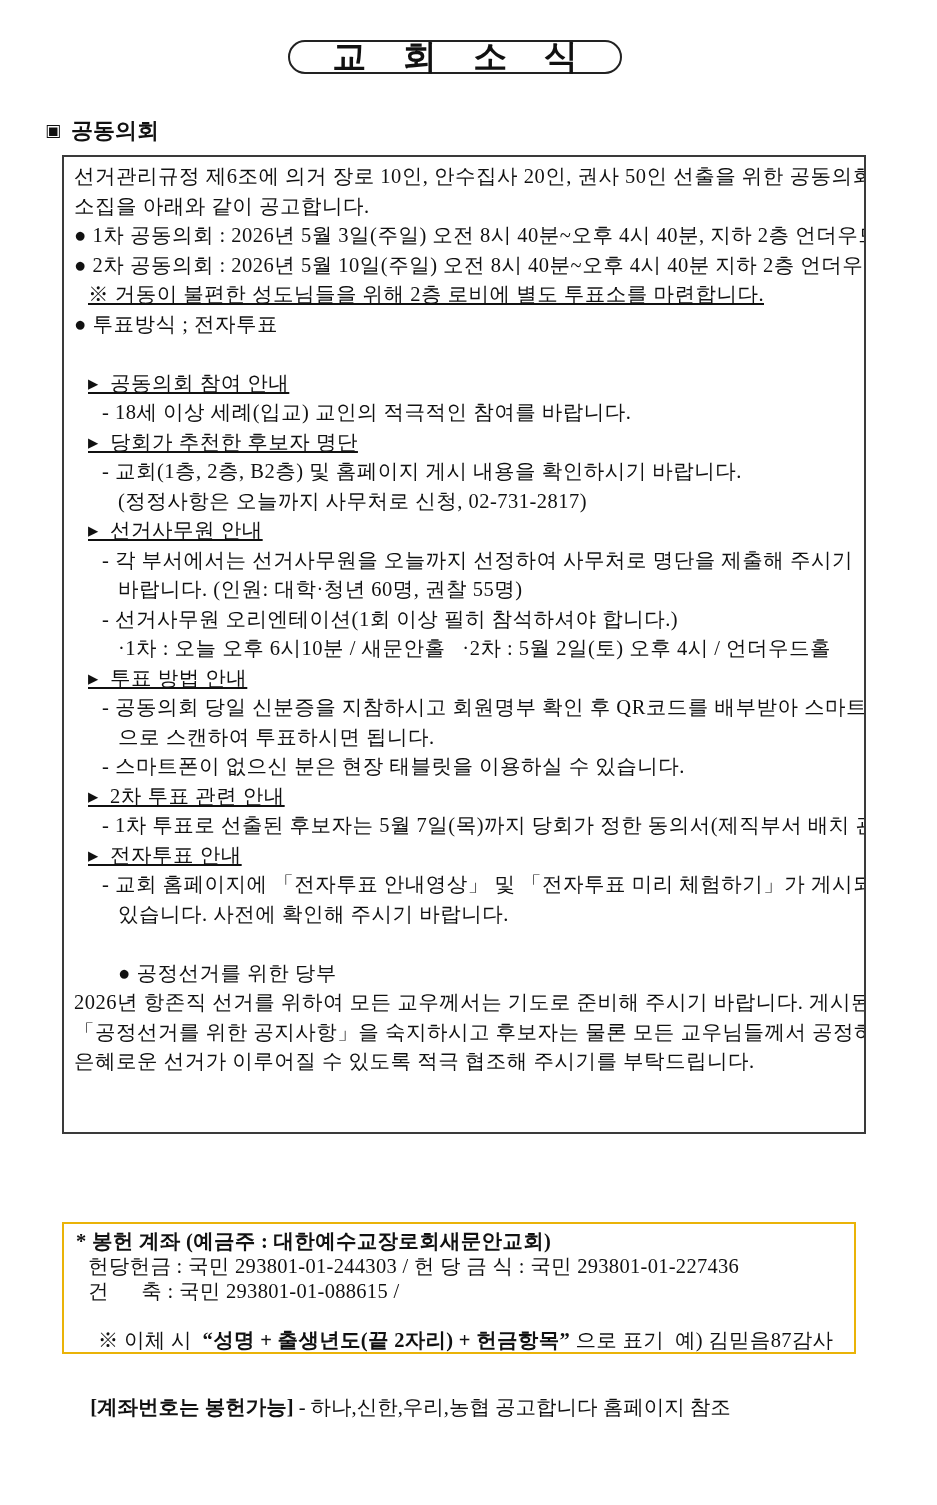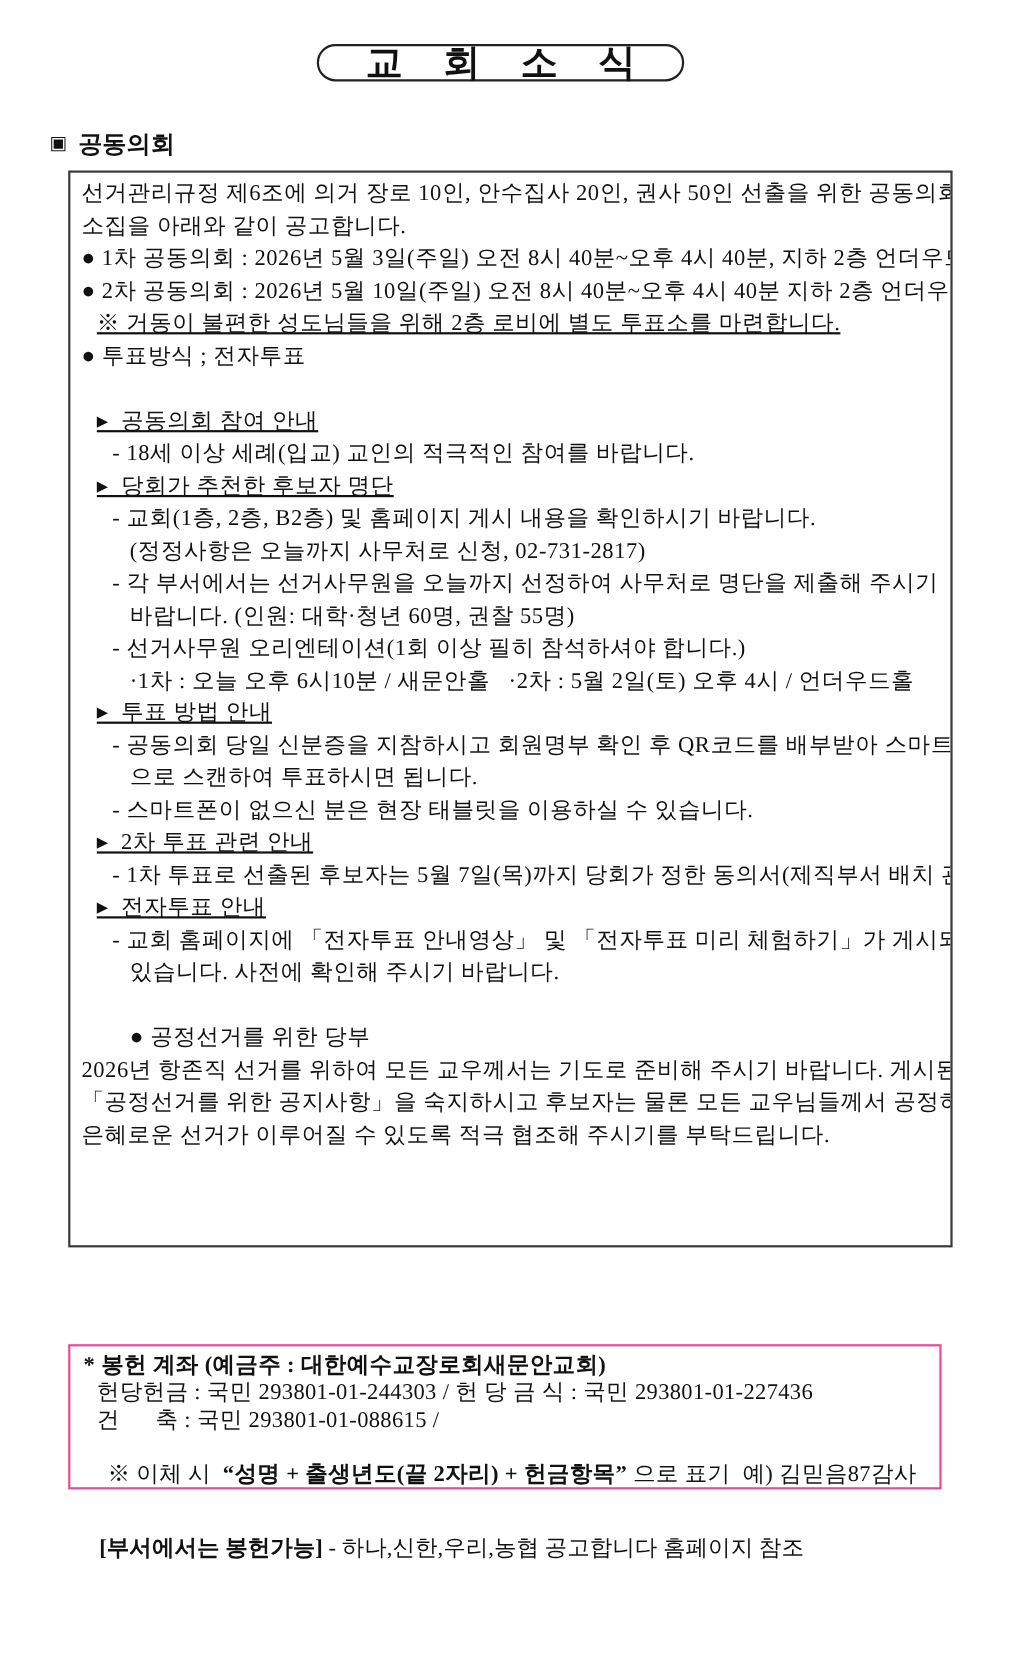--- a/index.html
+++ b/index.html
@@ -151,6 +151,7 @@
 
     <div class="line p3"><span>(정정사항은 오늘까지 사무처로 신청, 02-731-2817)</span></div>
 
+    <div class="line p1"><span>▸  선거사무원 안내</span></div>
 
     <div class="line p2"><span>- 각 부서에서는 선거사무원을 오늘까지 선정하여 사무처로 명단을 제출해 주시기</span></div>
 

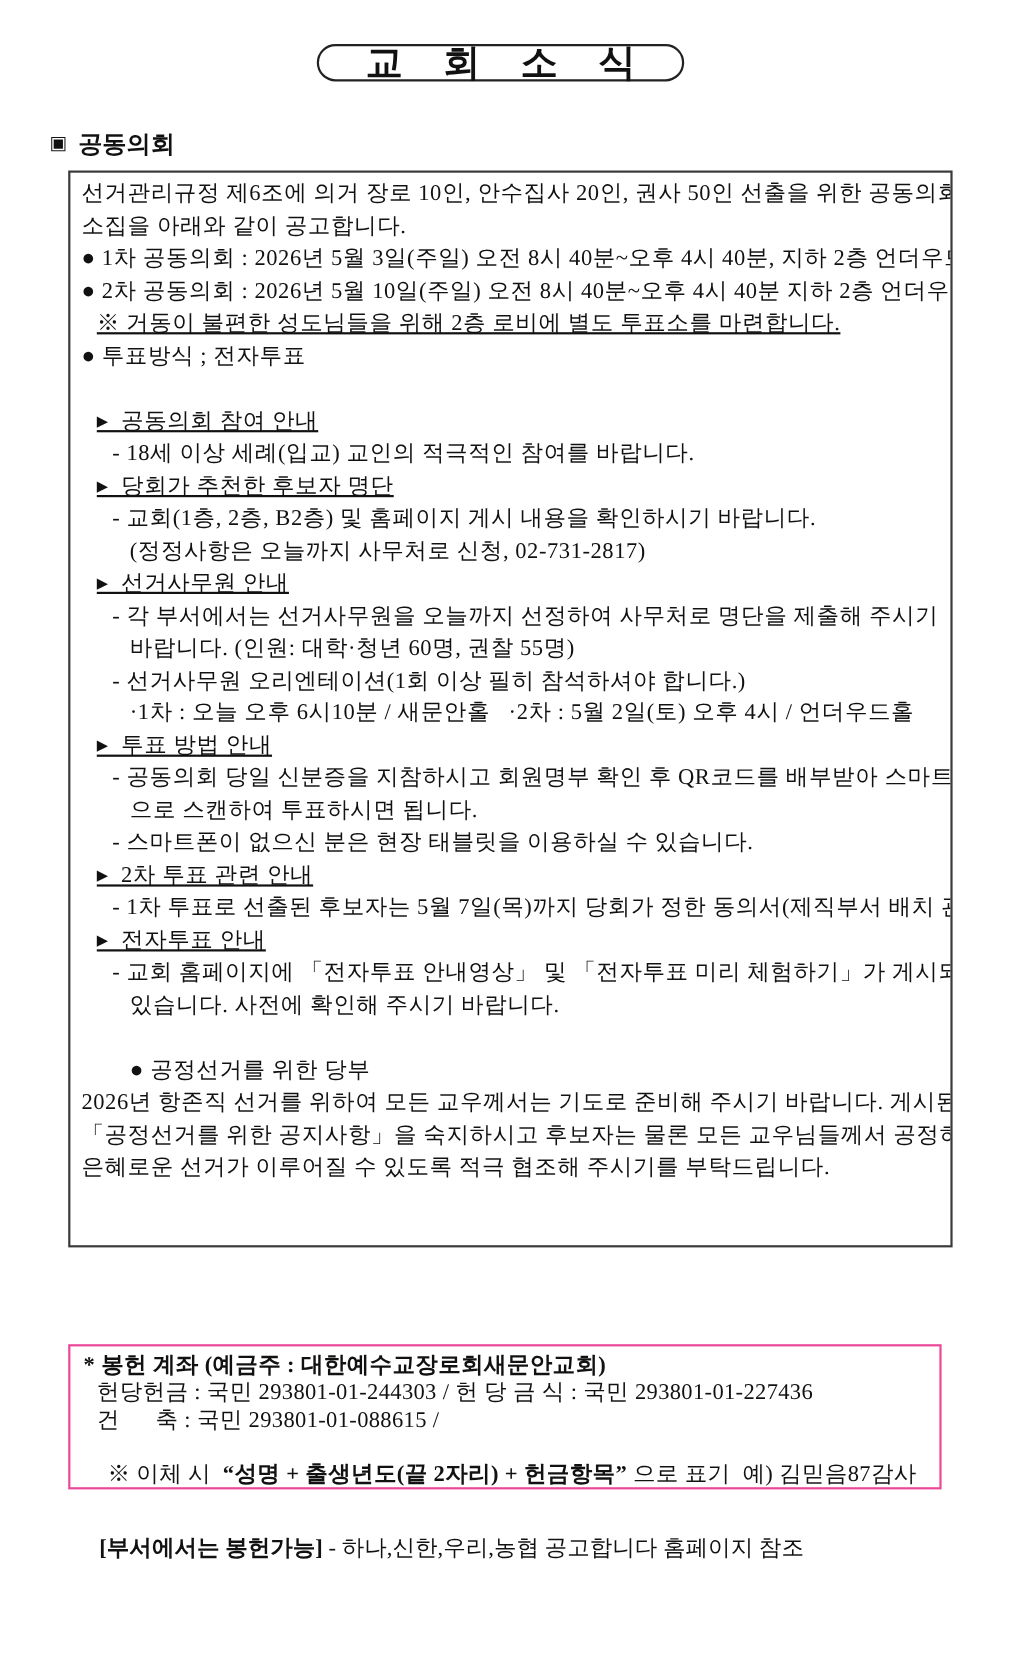--- a/index.html
+++ b/index.html
@@ -87,7 +87,7 @@
     top: 1222px;
     width: 794px;
     height: 132px;
-    border: 2px solid #ec4899;
+    border: 2px solid #eab308;
     box-sizing: border-box;
     padding: 5px 12px 0 12px;
     overflow: hidden;

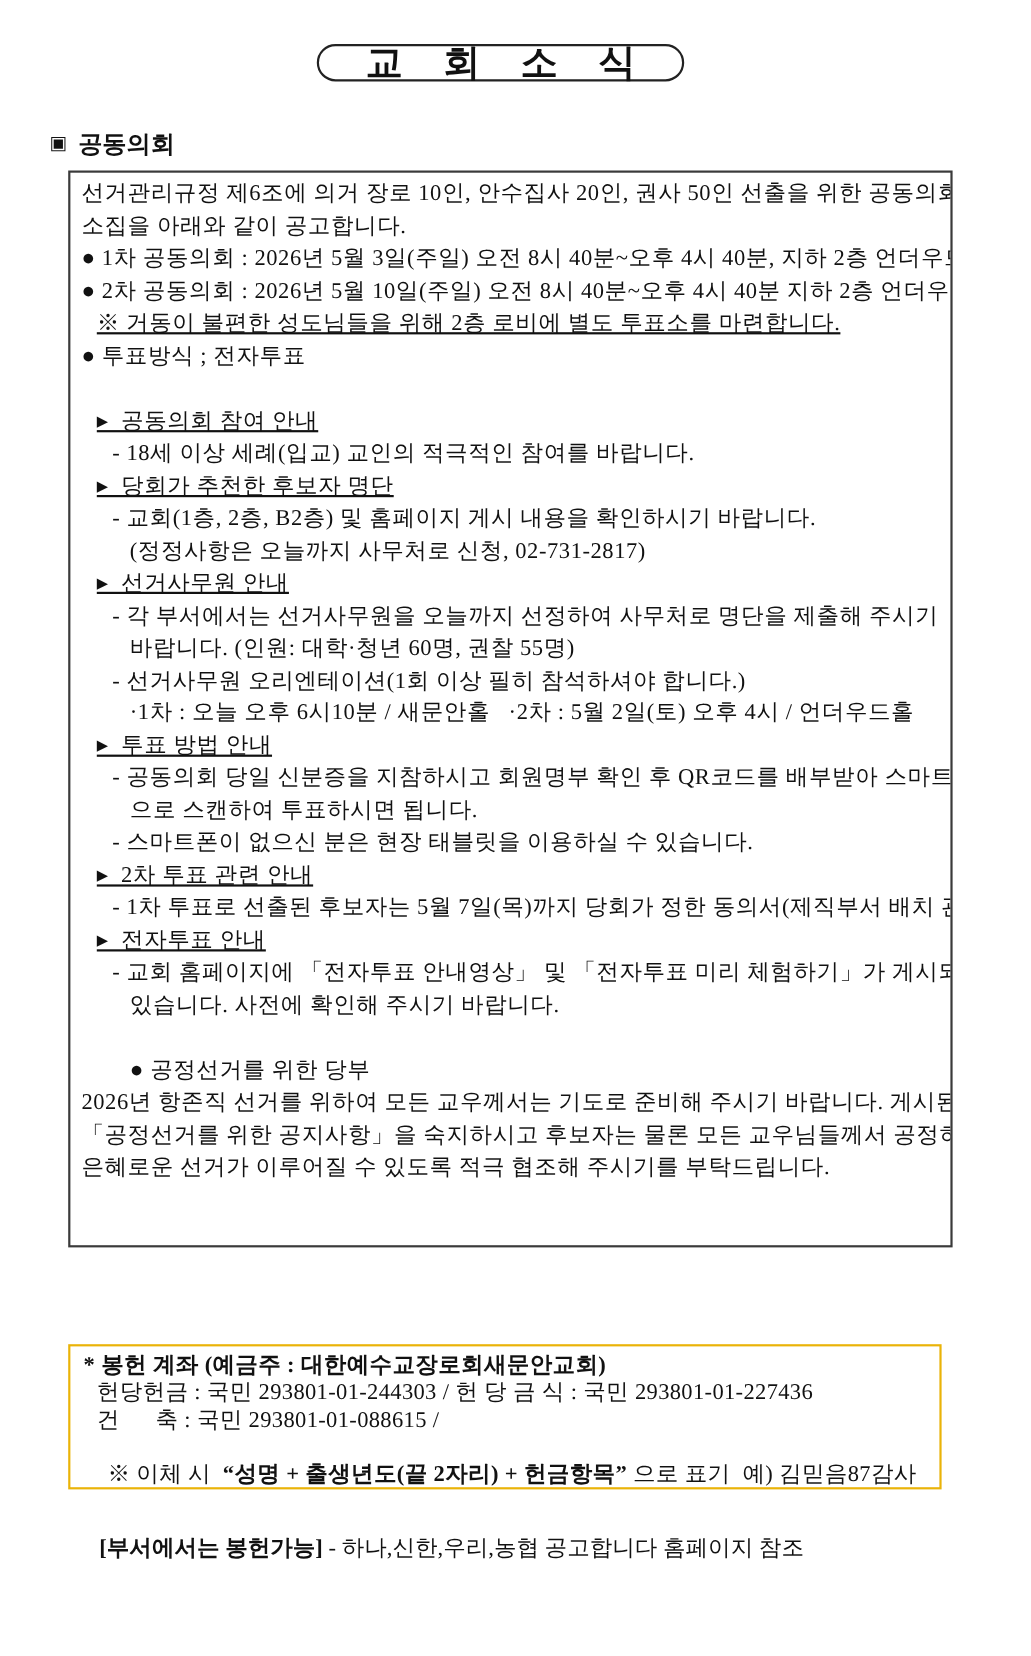--- a/index.html
+++ b/index.html
@@ -207,7 +207,7 @@
 </div>
 
 <div class="bottom-note">
-  <span class="lead">[부서에서는 봉헌가능]</span><span> - 하나,신한,우리,농협 공고합니다 홈페이지 참조</span>
+  <span class="lead">[계좌번호는 봉헌가능]</span><span> - 하나,신한,우리,농협 공고합니다 홈페이지 참조</span>
 </div>
 
 </body></html>

